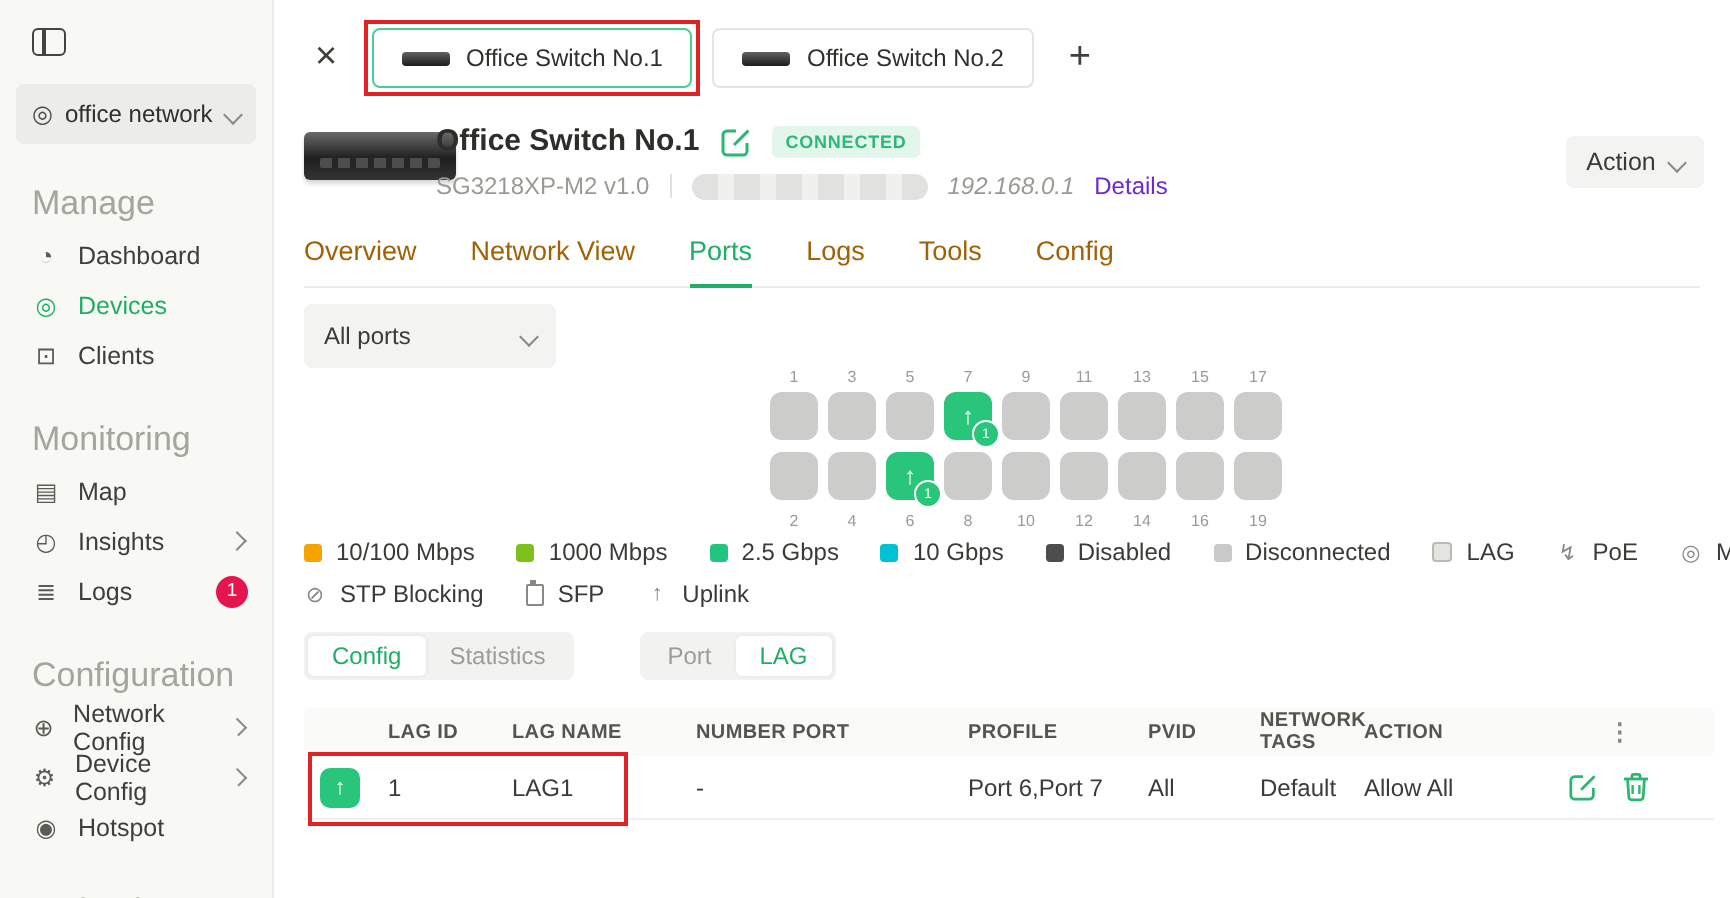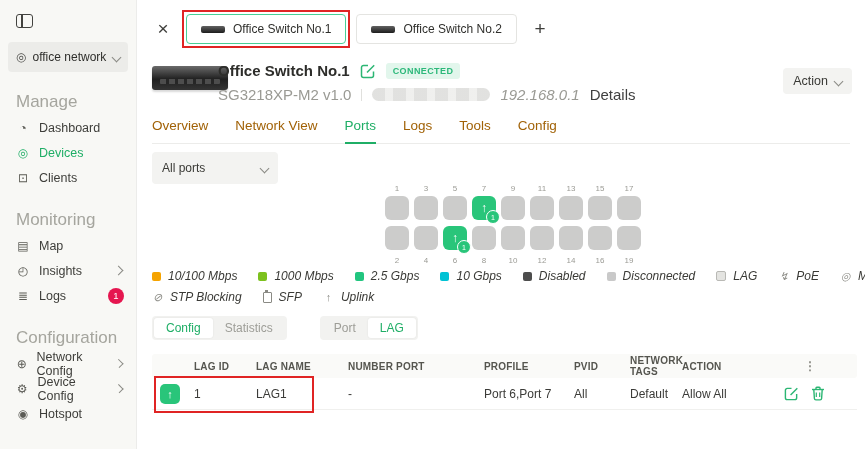--- a/index.html
+++ b/index.html
@@ -39,7 +39,7 @@
   .dev-name-row{position:absolute;left:218px;top:62px;display:flex;align-items:center;gap:10px;}
   .dev-name{font-size:15px;font-weight:bold;color:#2d2d2a;}
   .status-badge{background:#e2f6ec;color:#2cb87a;font-size:9px;font-weight:bold;padding:3px 7px;border-radius:3px;letter-spacing:.4px;}
-  .dev-sub{position:absolute;left:218px;top:86px;display:flex;align-items:center;gap:10px;font-size:15px;color:#9a9a94;}
+  .dev-sub{position:absolute;left:218px;top:86px;display:flex;align-items:center;gap:10px;font-size:12px;color:#9a9a94;}
   .vdiv{width:1px;height:12px;background:#e0e0dd;}
   .mac-blur{width:118px;height:13px;border-radius:7px;background:repeating-linear-gradient(90deg,#dcdcda 0 13px,#ededeb 13px 21px);opacity:.85;}
   .ip{color:#9a9a94;font-style:italic;}

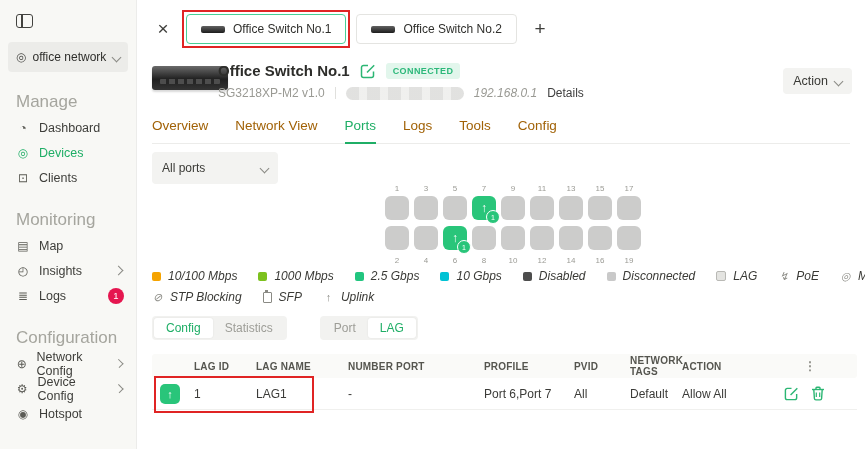--- a/index.html
+++ b/index.html
@@ -43,7 +43,7 @@
   .vdiv{width:1px;height:12px;background:#e0e0dd;}
   .mac-blur{width:118px;height:13px;border-radius:7px;background:repeating-linear-gradient(90deg,#dcdcda 0 13px,#ededeb 13px 21px);opacity:.85;}
   .ip{color:#9a9a94;font-style:italic;}
-  .details-link{color:#404040;cursor:pointer;}
+  .details-link{color:#6d28d9;cursor:pointer;}
   .action-btn{position:absolute;left:783px;top:68px;width:69px;height:26px;background:#f3f3f1;border-radius:4px;display:flex;align-items:center;justify-content:center;gap:7px;font-size:12.5px;color:#3a3a36;cursor:pointer;}
 
   

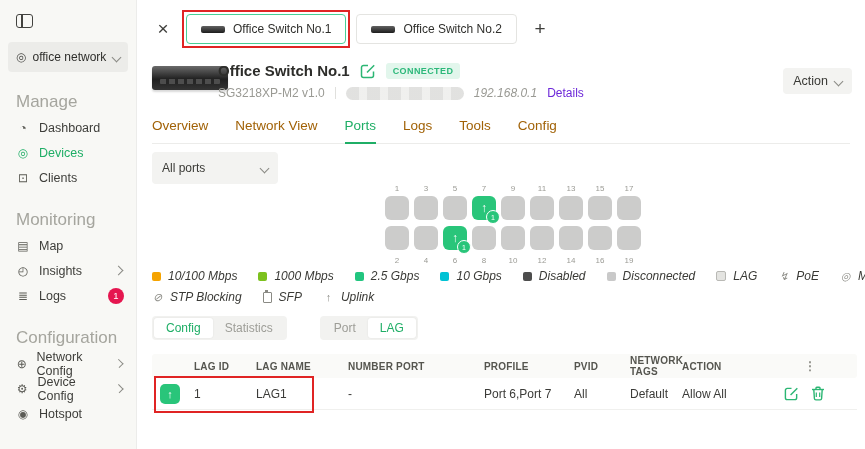--- a/index.html
+++ b/index.html
@@ -66,7 +66,7 @@
 
   
   .legend{position:absolute;left:152px;top:269px;width:680px;display:flex;flex-direction:column;gap:7px;font-size:12px;color:#3a3a36;}
-  .lrow{display:flex;gap:21px;align-items:center;flex-wrap:nowrap;font-style:italic;}
+  .lrow{display:flex;gap:21px;align-items:center;flex-wrap:nowrap;}
   .litem{display:flex;align-items:center;gap:7px;white-space:nowrap;}
   .sw{width:9px;height:9px;border-radius:2px;display:inline-block;}
   .gly{font-size:11px;color:#8a8a84;width:11px;text-align:center;}

